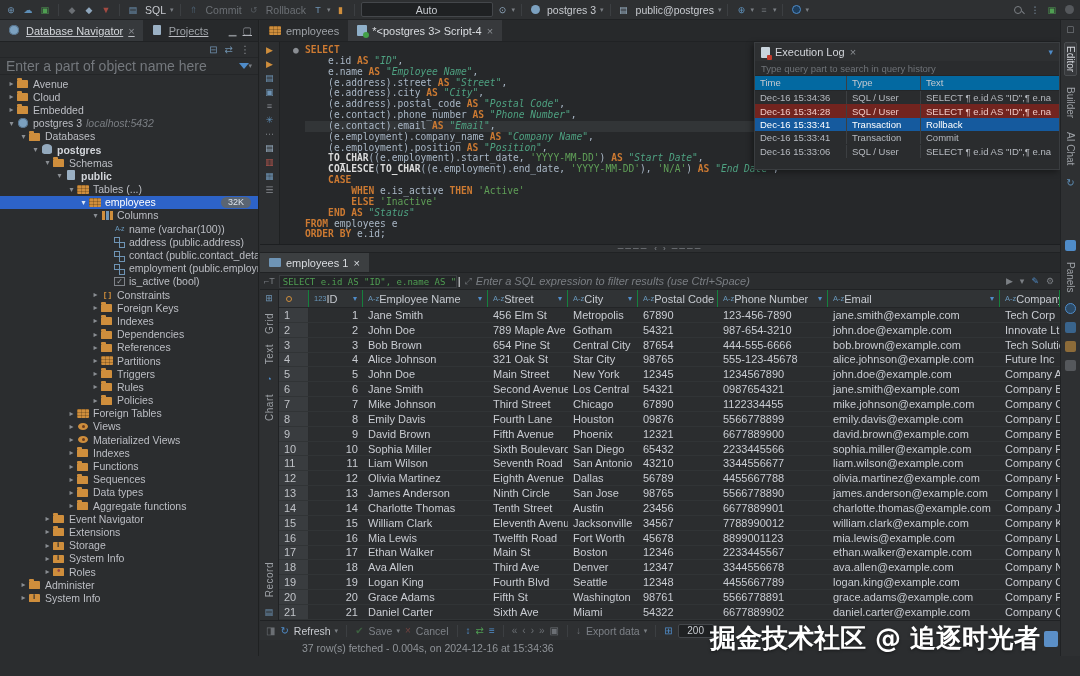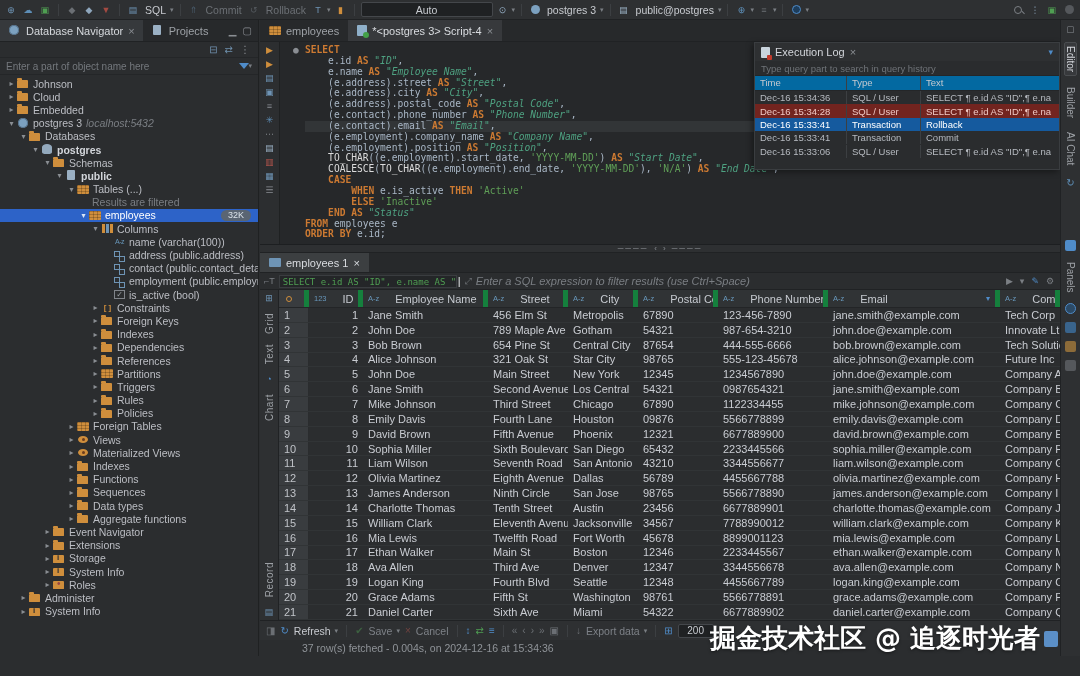--- a/index.html
+++ b/index.html
@@ -25,7 +25,7 @@
   
   .sidebar { position:absolute; left:0; top:20px; width:259px; bottom:20px; background:#2b2d2f;
              border-right:1px solid #1f2122; display:flex; flex-direction:column; }
-  .side-tabs { height:22px; background:#27292b; display:flex; align-items:stretch; border-bottom:1px solid #202224; }
+  .side-tabs { height:22px; background:#27292b; display:flex; align-items:stretch; border-bottom:1px solid #202224;text-decoration:underline; }
   .side-tab { display:flex; align-items:center; gap:5px; padding:0 8px; color:#9da1a6; }
   .side-tab.active { background:#36393c; color:#d6d9dd; }
   .side-tab .x { color:#8a8e93; font-size:11px; }

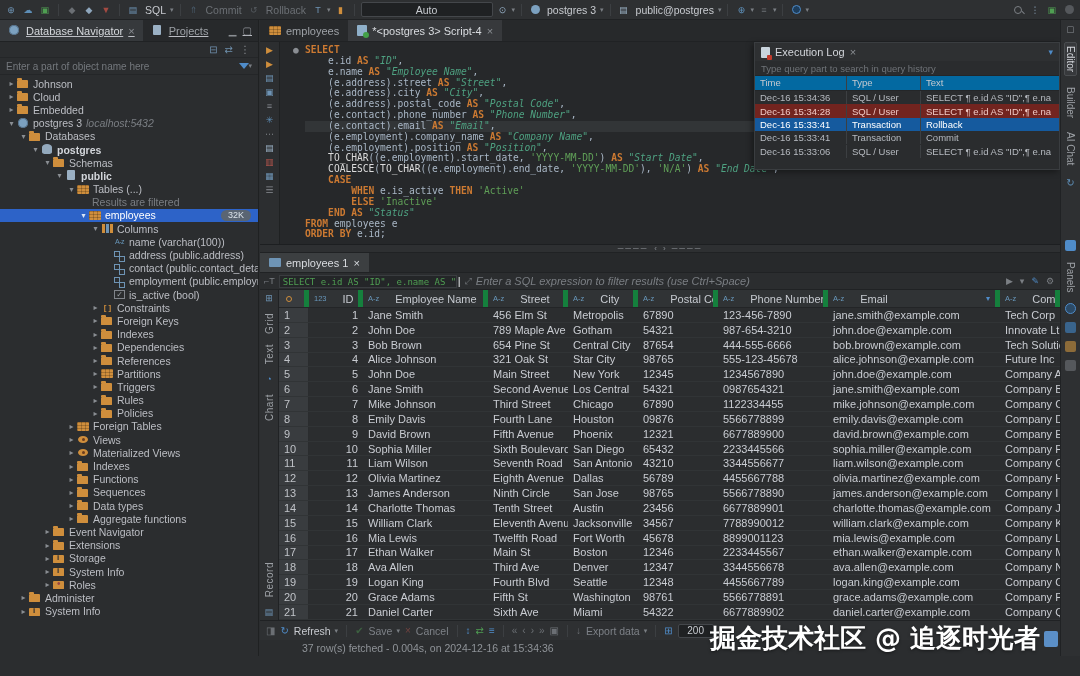--- a/index.html
+++ b/index.html
@@ -33,7 +33,7 @@
   .side-toolbar { height:16px; display:flex; justify-content:flex-end; align-items:center; gap:7px;
                   padding-right:8px; color:#6f90ad; font-size:10px; border-bottom:1px solid #242628; }
   .side-filter { height:17px; display:flex; align-items:center; padding:0 6px; border-bottom:1px solid #242628; }
-  .side-filter .ph { color:#74787d; font-size:10px; flex:1; }
+  .side-filter .ph { color:#74787d; font-size:14px; flex:1; }
   .funnel { width:0; height:0; border-left:5px solid transparent; border-right:5px solid transparent;
             border-top:6px solid #4f8cc9; }
   .tree { flex:1; overflow:hidden; padding-top:2px; }

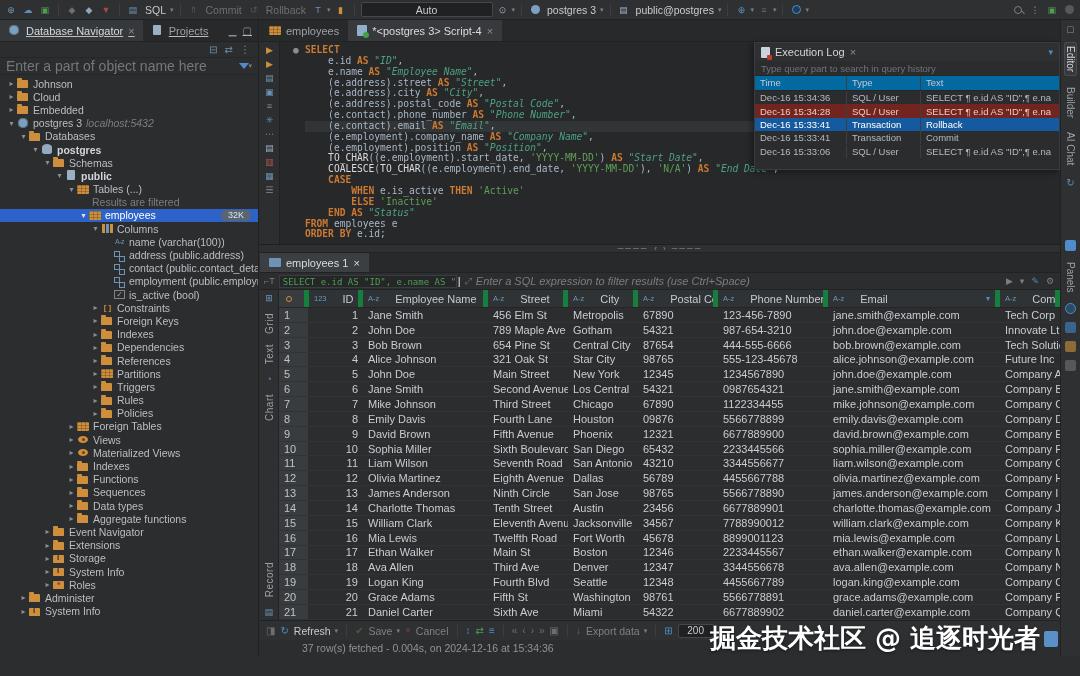--- a/index.html
+++ b/index.html
@@ -265,7 +265,7 @@
         <div class="tree-row" style="padding-left: 6px;">
           <span class="chev">▸</span>
           <span class="ticon i-folder"></span>
-          <span class="tlabel">Johnson</span>
+          <span class="tlabel">Avenue</span>
         </div>
         <div class="tree-row" style="padding-left: 6px;">
           <span class="chev">▸</span>

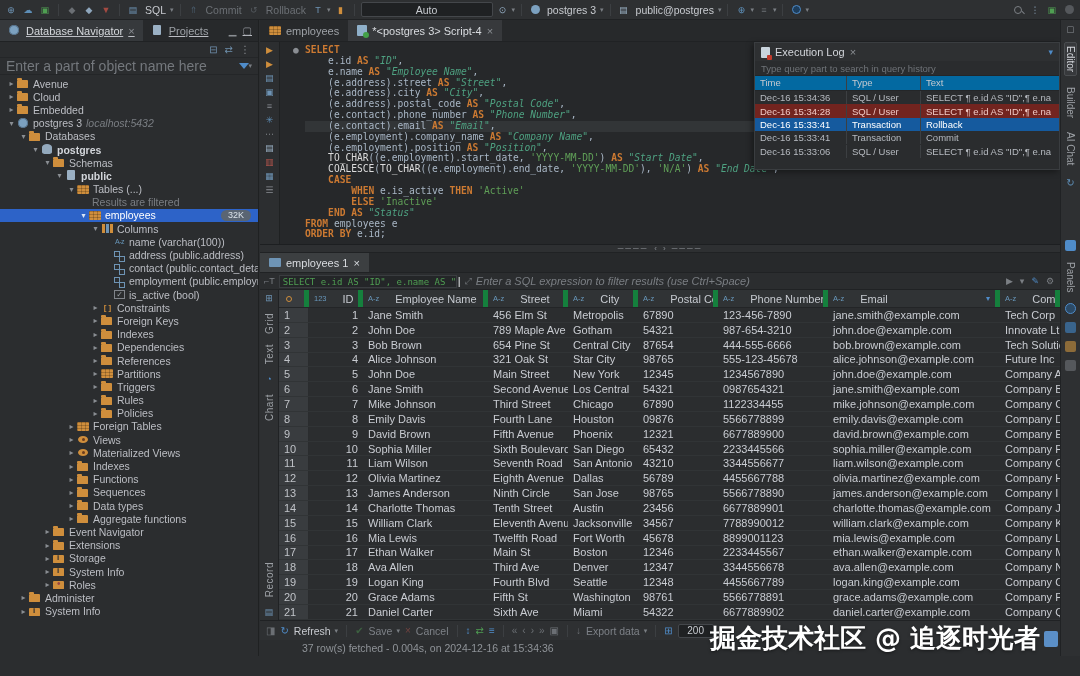--- a/index.html
+++ b/index.html
@@ -96,7 +96,7 @@
   .tok-kw { color:#cd7a32; font-weight:bold; }
   .tok-str { color:#4ea181; font-style:italic; }
   .tok-sstr { color:#5f9e57; }
-  .tok-fn { color:#dcdcdc; font-weight:normal; }
+  .tok-fn { color:#dcdcdc; font-weight:bold; }
   
   .exec { position:absolute; top:0; right:0; width:306px; height:128px; background:#2a2c2e;
           border:1px solid #3a3d40; box-shadow:-2px 2px 6px rgba(0,0,0,.4); display:flex; flex-direction:column; }

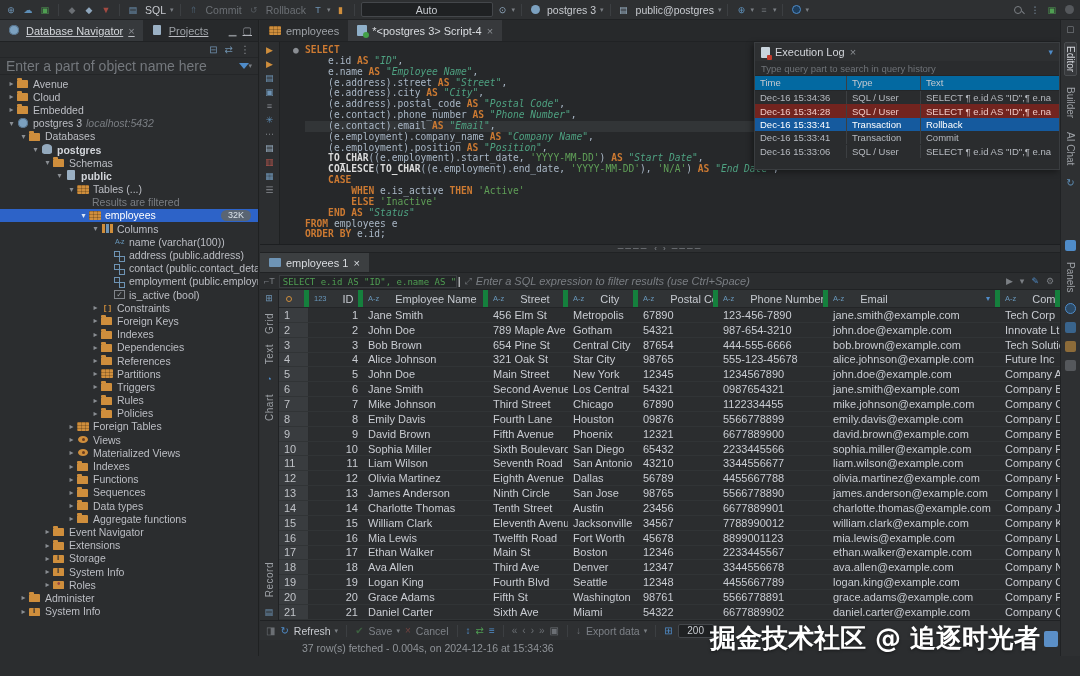--- a/index.html
+++ b/index.html
@@ -308,10 +308,6 @@
           <span class="ticon i-table"></span>
           <span class="tlabel">Tables (...)</span>
         </div>
-        <div class="tree-row note" style="padding-left: 78px;">
-          <span class="chev"></span>
-          <span class="tlabel">Results are filtered</span>
-        </div>
         <div class="tree-row sel" style="padding-left: 78px;">
           <span class="chev">▾</span>
           <span class="ticon i-table"></span>

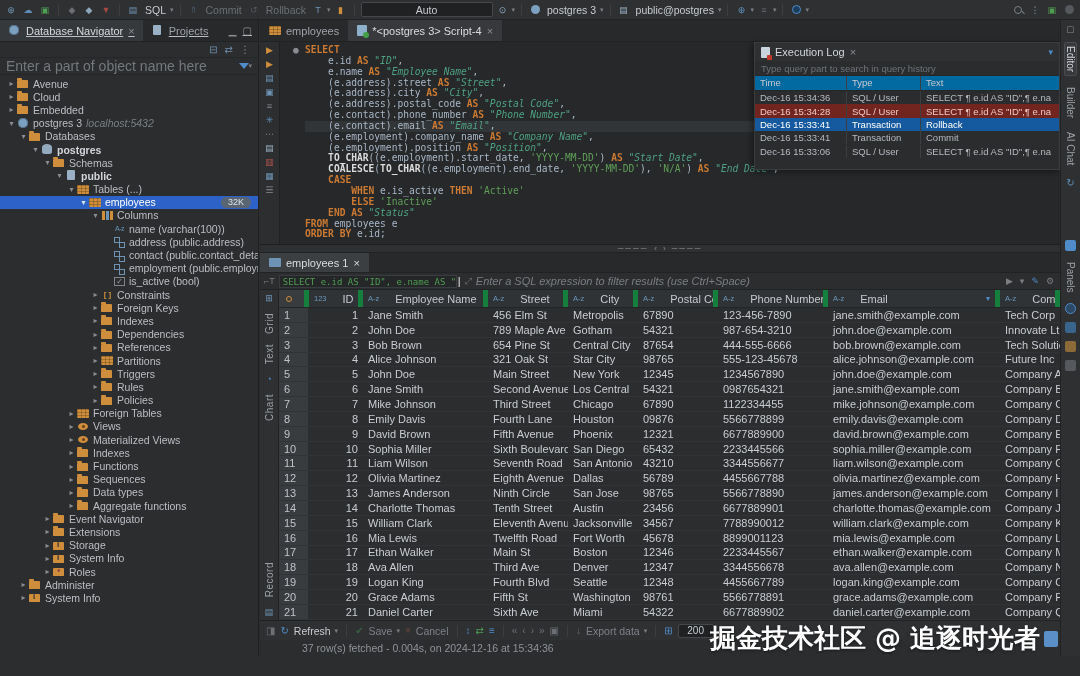--- a/index.html
+++ b/index.html
@@ -139,7 +139,7 @@
   .grid { flex:1; display:flex; flex-direction:column; overflow:hidden; background:#2b2d2f; }
   .g-head { display:flex; height:18px; background:#303335; border-bottom:1px solid #232527; flex:0 0 18px; }
   .g-cell { overflow:hidden; white-space:nowrap; padding:0 5px; display:flex; align-items:center; }
-  .g-head .g-cell { border-right:5px solid #15803d; color:#c6cad0; gap:16px; }
+  .g-head .g-cell { border-right:1px solid #15803d; color:#c6cad0; gap:0; }
   .g-gut { width:30px; flex:0 0 30px; background:#393c3f; border-right:1px solid #2a2c2e;
            color:#c0c3c8; justify-content:flex-start; padding-left:5px; }
   .keyring { width:6px; height:6px; border:1.5px solid #cf8e3c; border-radius:50%; margin-left:2px; }

